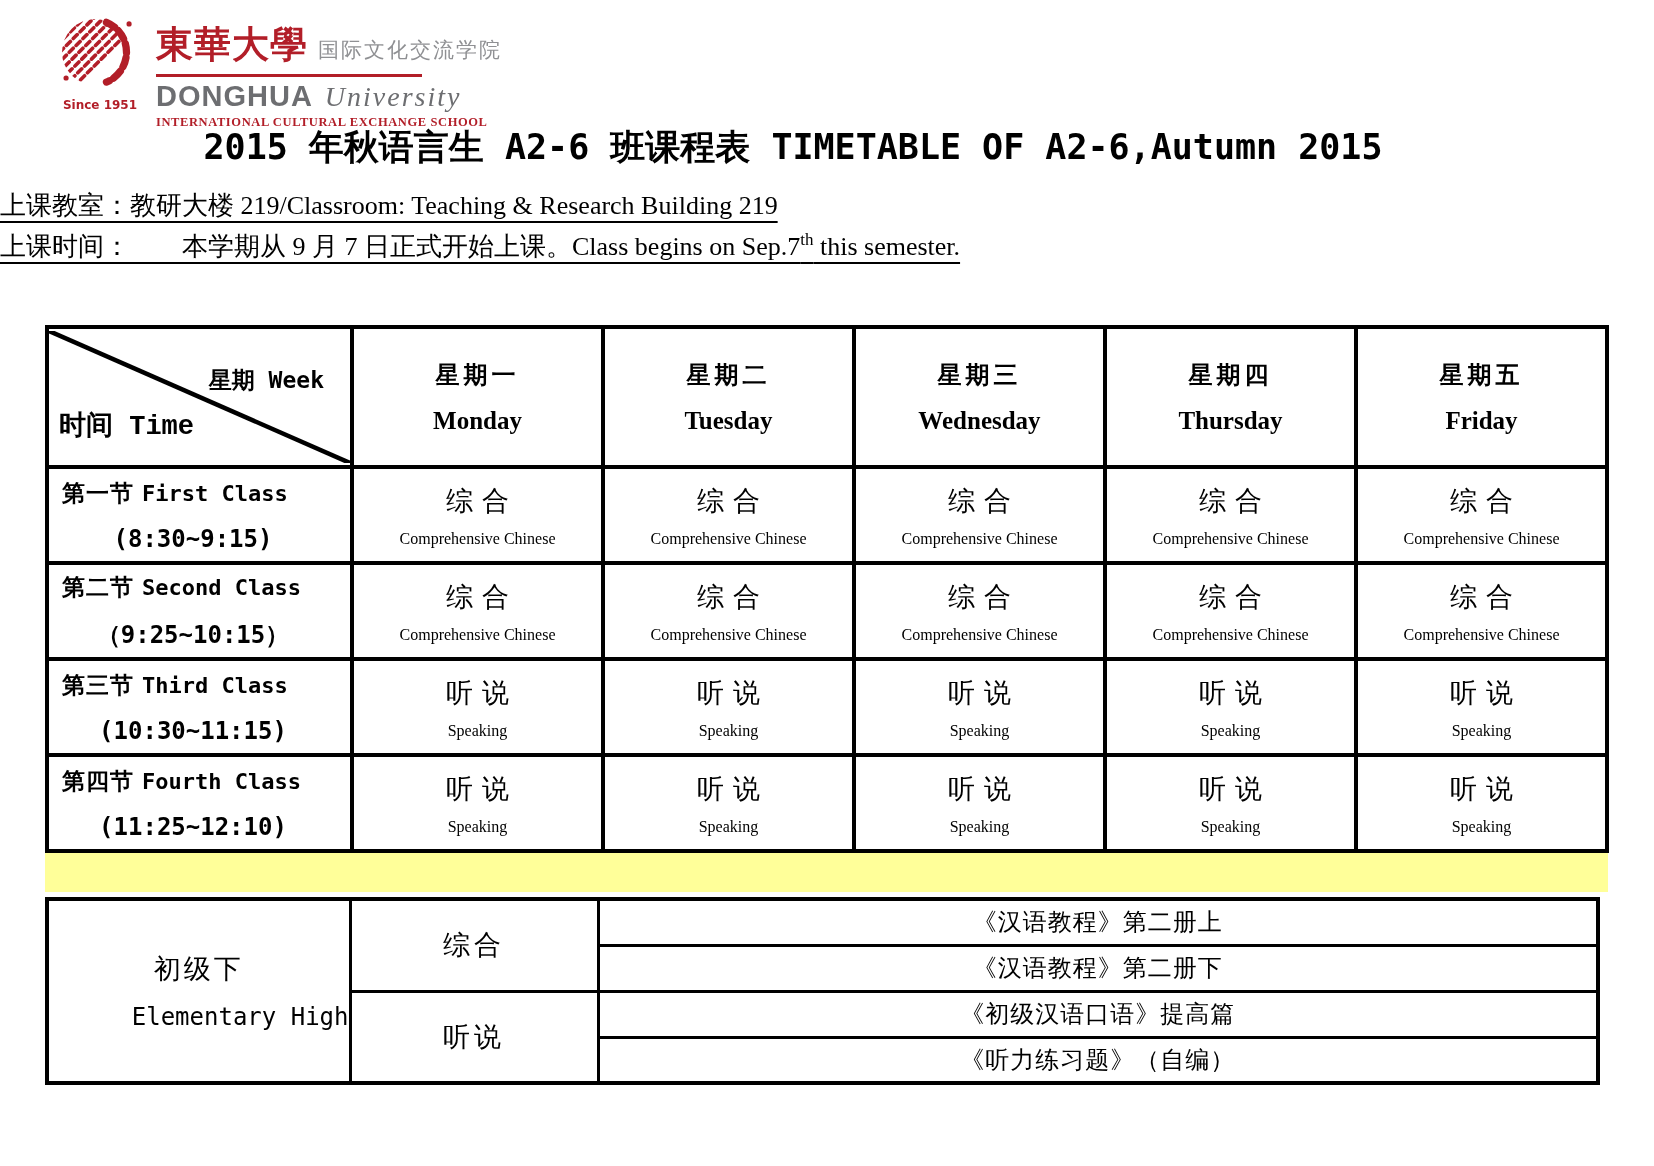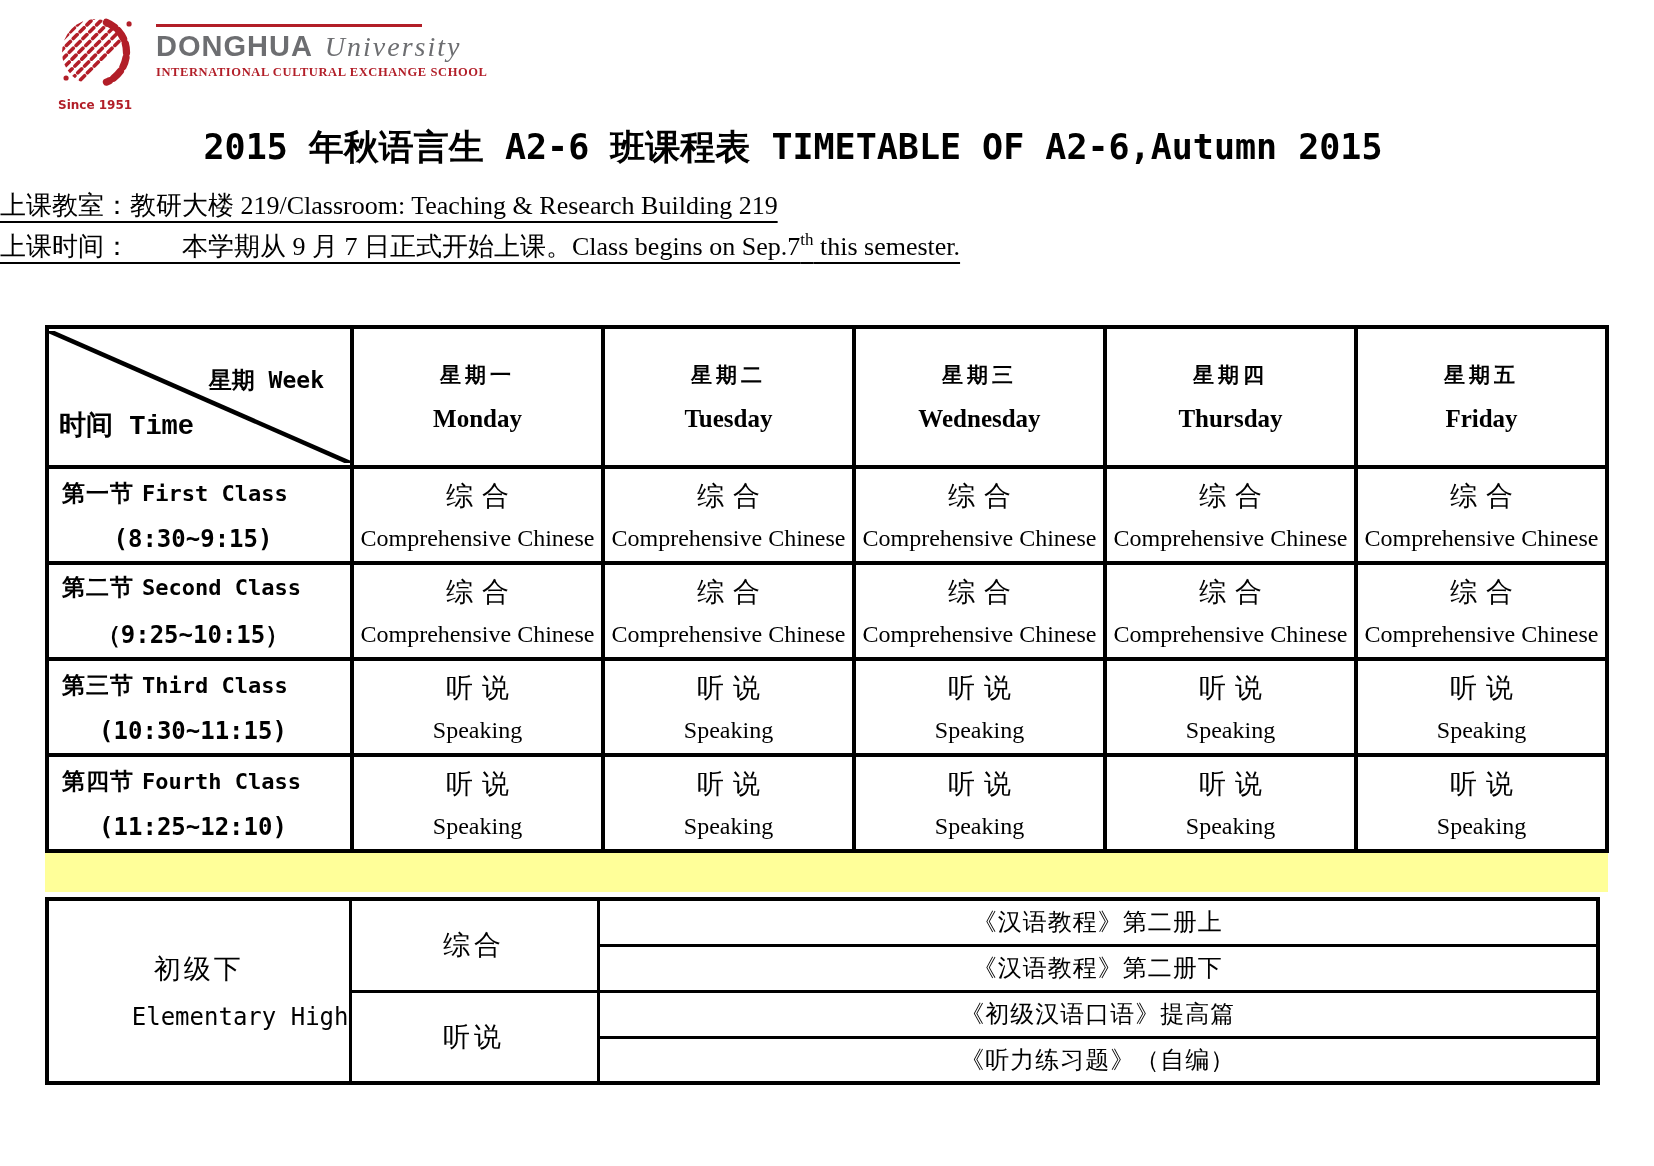--- a/index.html
+++ b/index.html
@@ -121,6 +121,10 @@
       <div class="logo-since">Since 1951</div>
     </div>
     <div class="logo-right">
+      <div class="logo-row1">
+        <span class="logo-cn-name">東華大學</span>
+        <span class="logo-cn-school">国际文化交流学院</span>
+      </div>
       <div class="logo-divider"></div>
       <div class="logo-row2">
         <span class="logo-en-bold">DONGHUA</span>

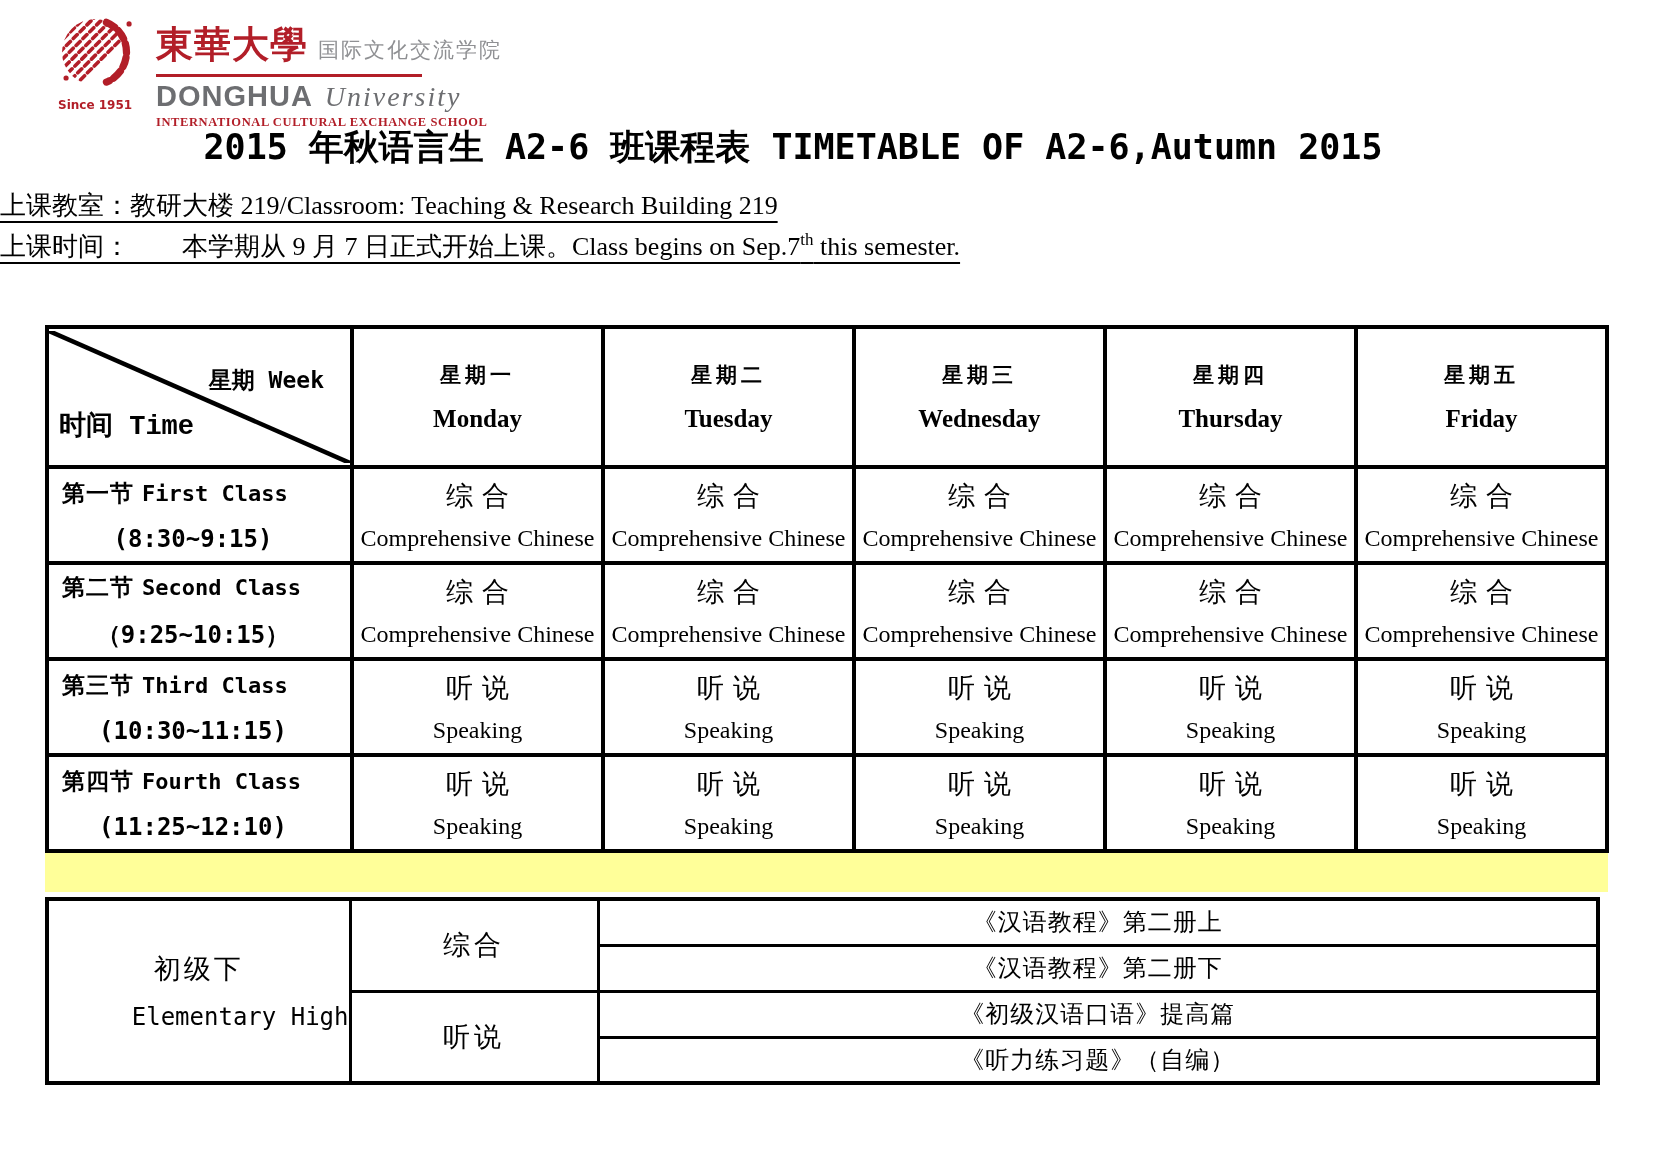--- a/index.html
+++ b/index.html
@@ -17,7 +17,7 @@
 
   
   .logo{position:absolute;left:58px;top:10px;display:flex;}
-  .logo-mark{width:84px;text-align:left;}
+  .logo-mark{width:84px;text-align:center;}
   .logo-mark svg{display:block;}
   .logo-mark .rays line{stroke:var(--brand-red);stroke-width:4.5;stroke-linecap:round;stroke-dasharray:7 5;}
   .logo-mark .crescent{stroke:var(--brand-red);stroke-width:9;fill:none;stroke-dasharray:12 6;stroke-linecap:round;}

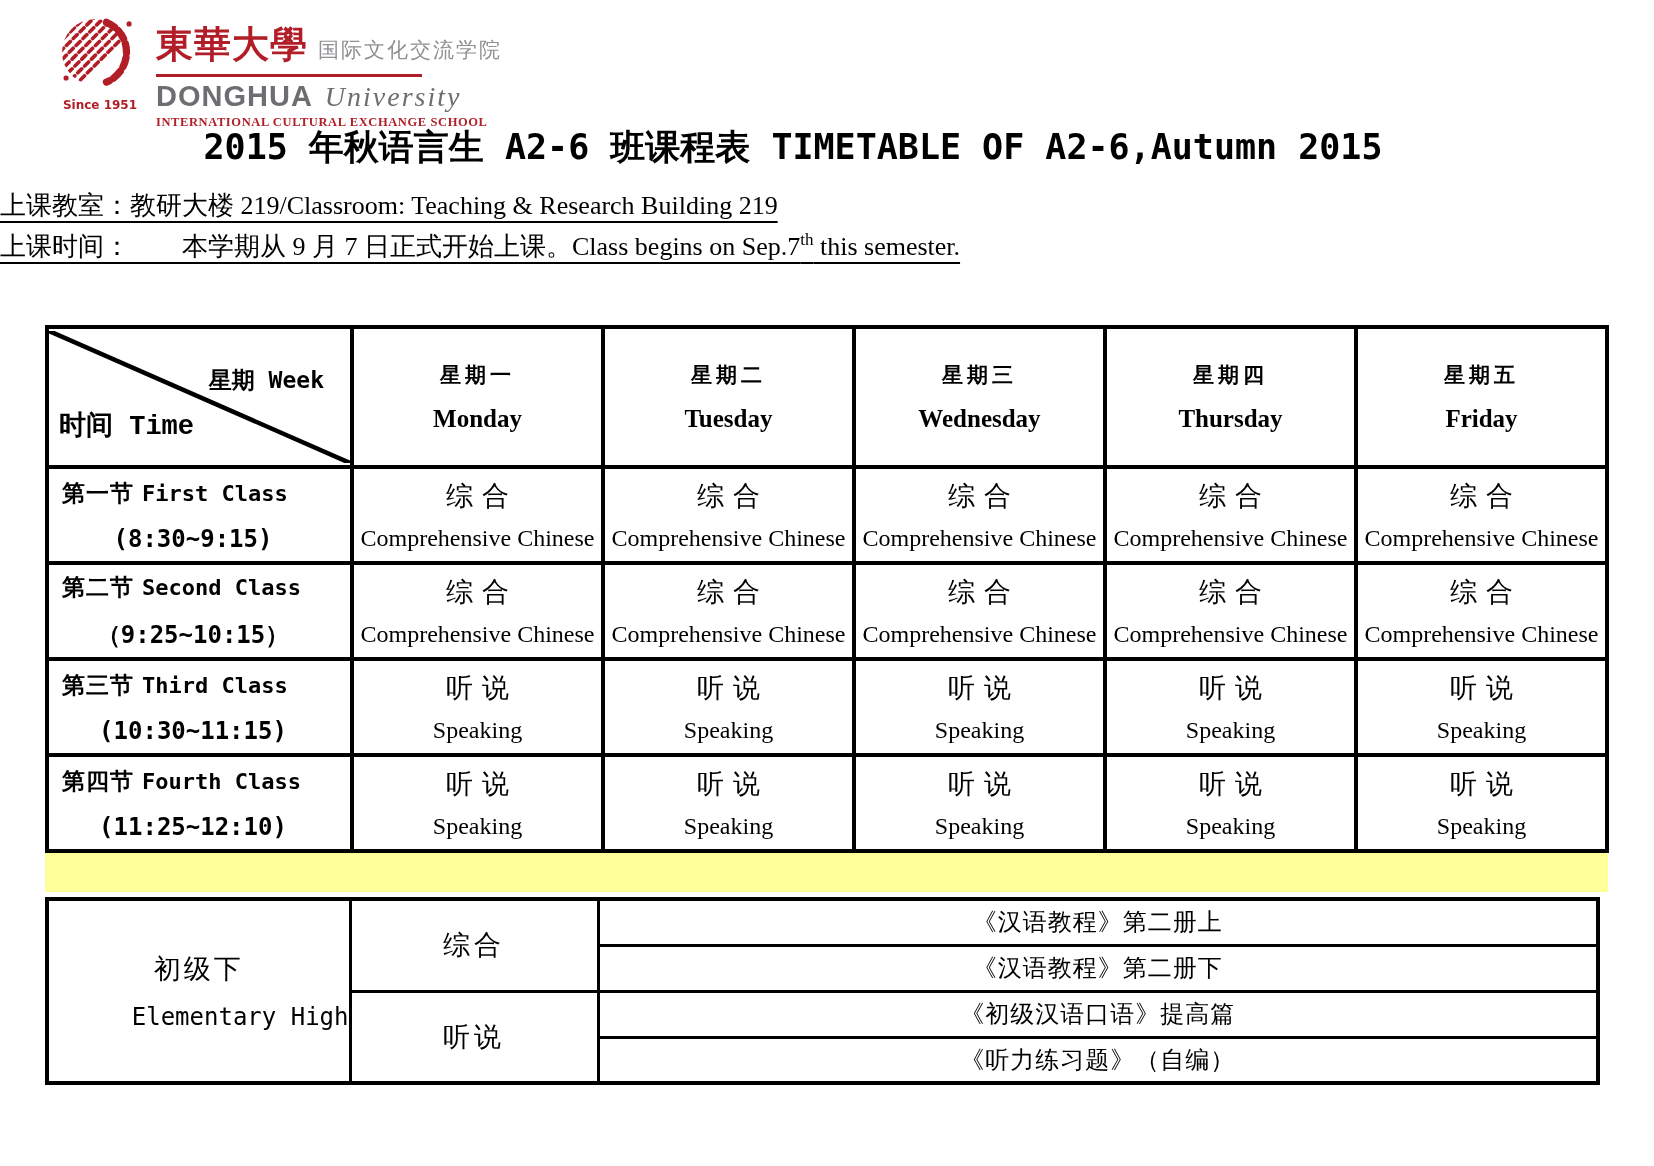--- a/index.html
+++ b/index.html
@@ -64,7 +64,7 @@
   .corner-time{position:absolute;bottom:20px;left:10px;font-family:Liberation Mono, monospace;font-weight:bold;font-size:27px;white-space:nowrap;}
 
   .day-head{text-align:center;}
-  .day-zh{display:block;font-family:"Liberation Sans",sans-serif;font-weight:bold;font-size:21px;letter-spacing:4px;margin-bottom:16px;}
+  .day-zh{display:block;font-family:"Liberation Sans",sans-serif;font-weight:bold;font-size:24px;letter-spacing:4px;margin-bottom:16px;}
   .day-en{display:block;font-family:"Liberation Serif",serif;font-weight:bold;font-size:25px;}
 
   .period-cell{padding-left:13px !important;}

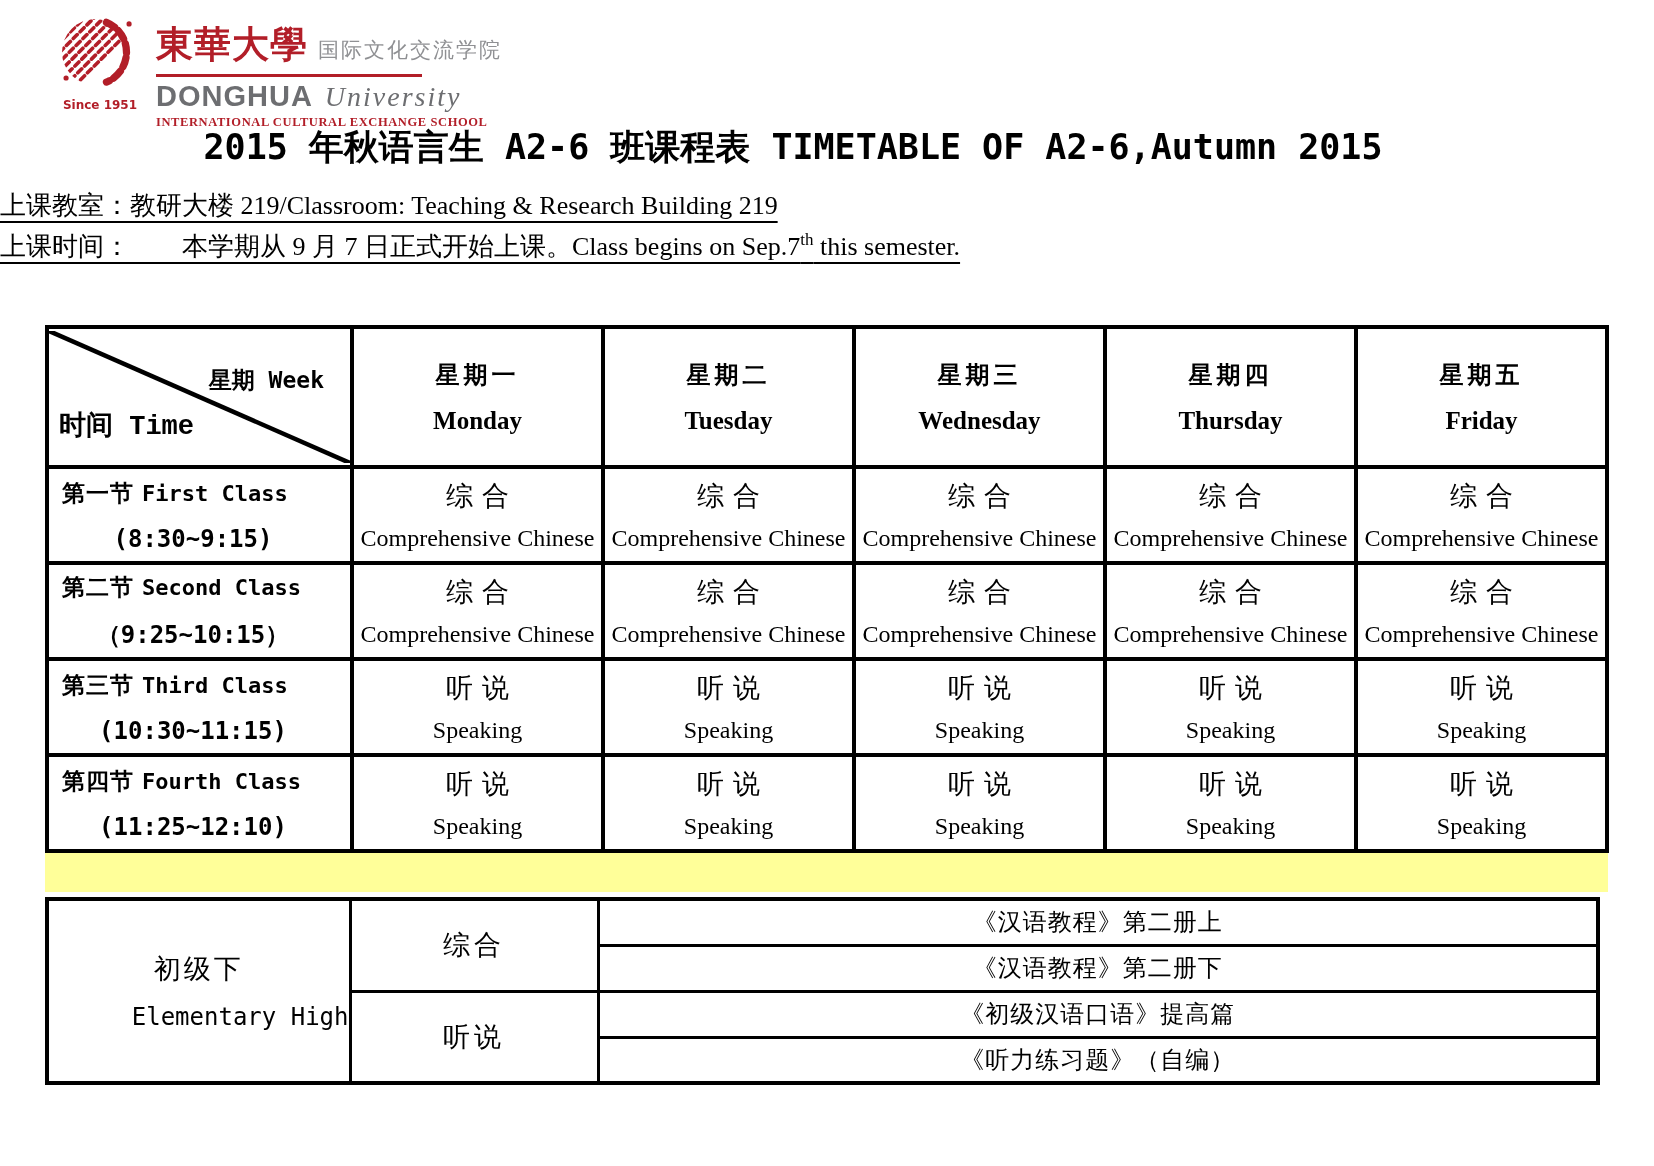--- a/index.html
+++ b/index.html
@@ -75,7 +75,7 @@
 
   .subject-cell{text-align:center;}
   .subj-zh{display:block;font-family:"Liberation Serif",serif;font-size:27px;letter-spacing:9px;text-indent:9px;margin-bottom:11px;}
-  .subj-en{display:block;font-family:"Liberation Serif",serif;font-size:24px;}
+  .subj-en{display:block;font-family:"Liberation Serif",serif;font-size:16px;}
 
   
   .yellow-band{position:absolute;left:45px;top:853px;width:1563px;height:39px;background:var(--highlight-yellow);}

